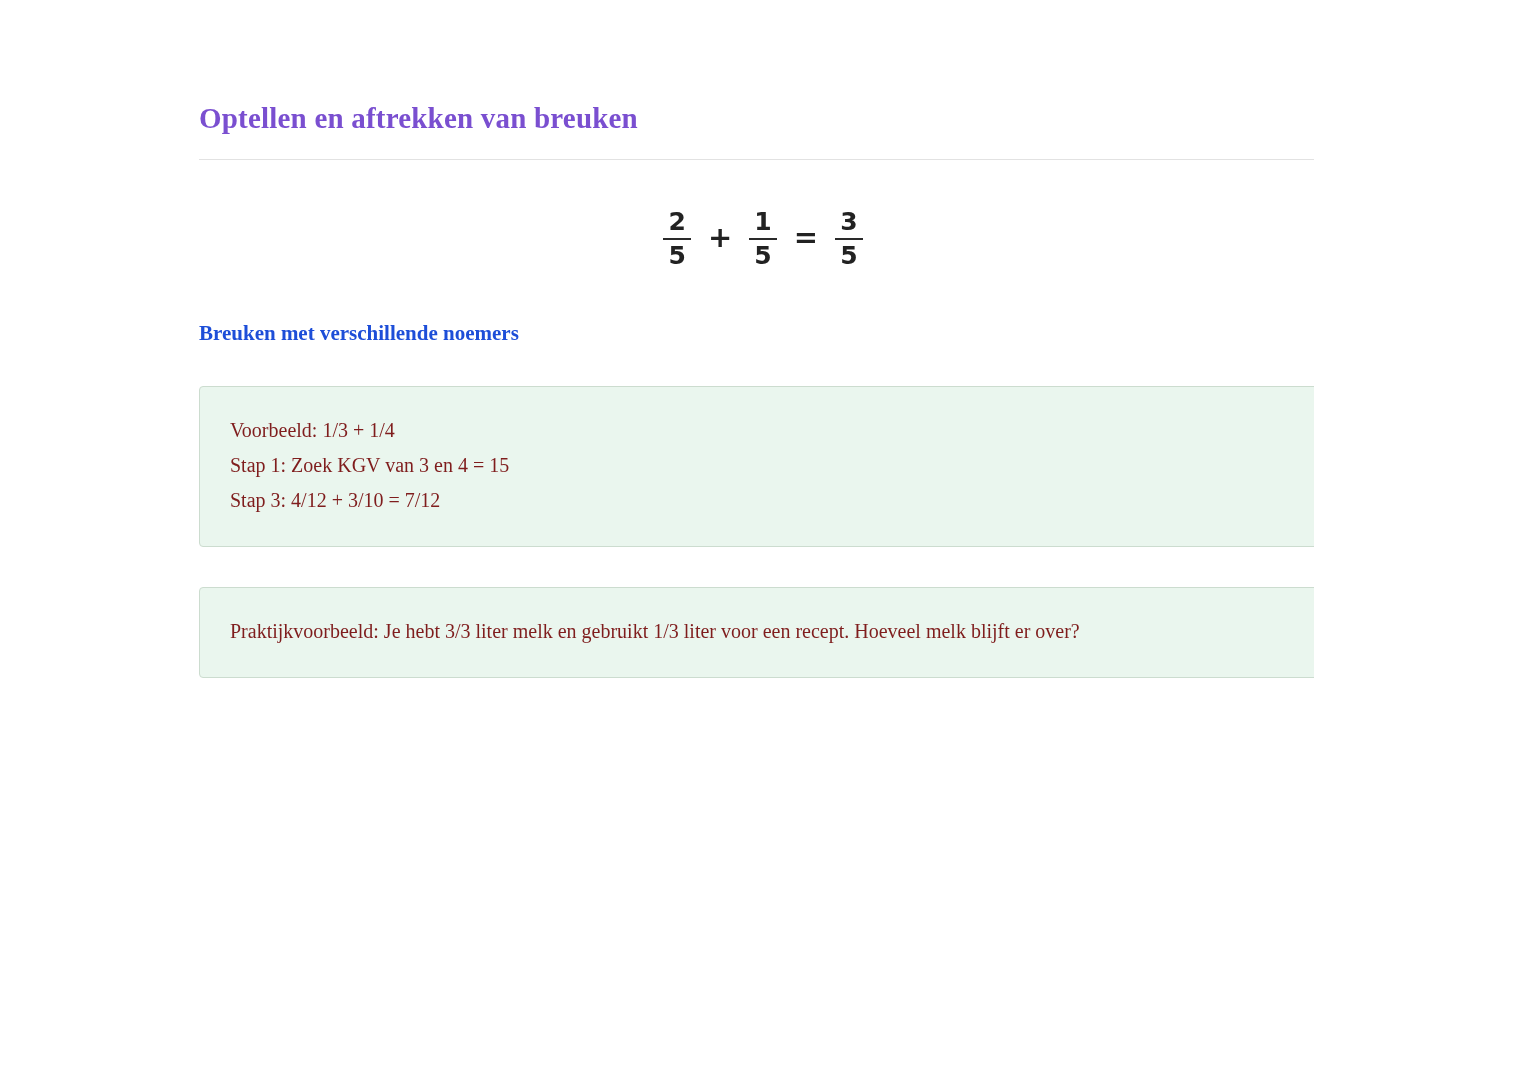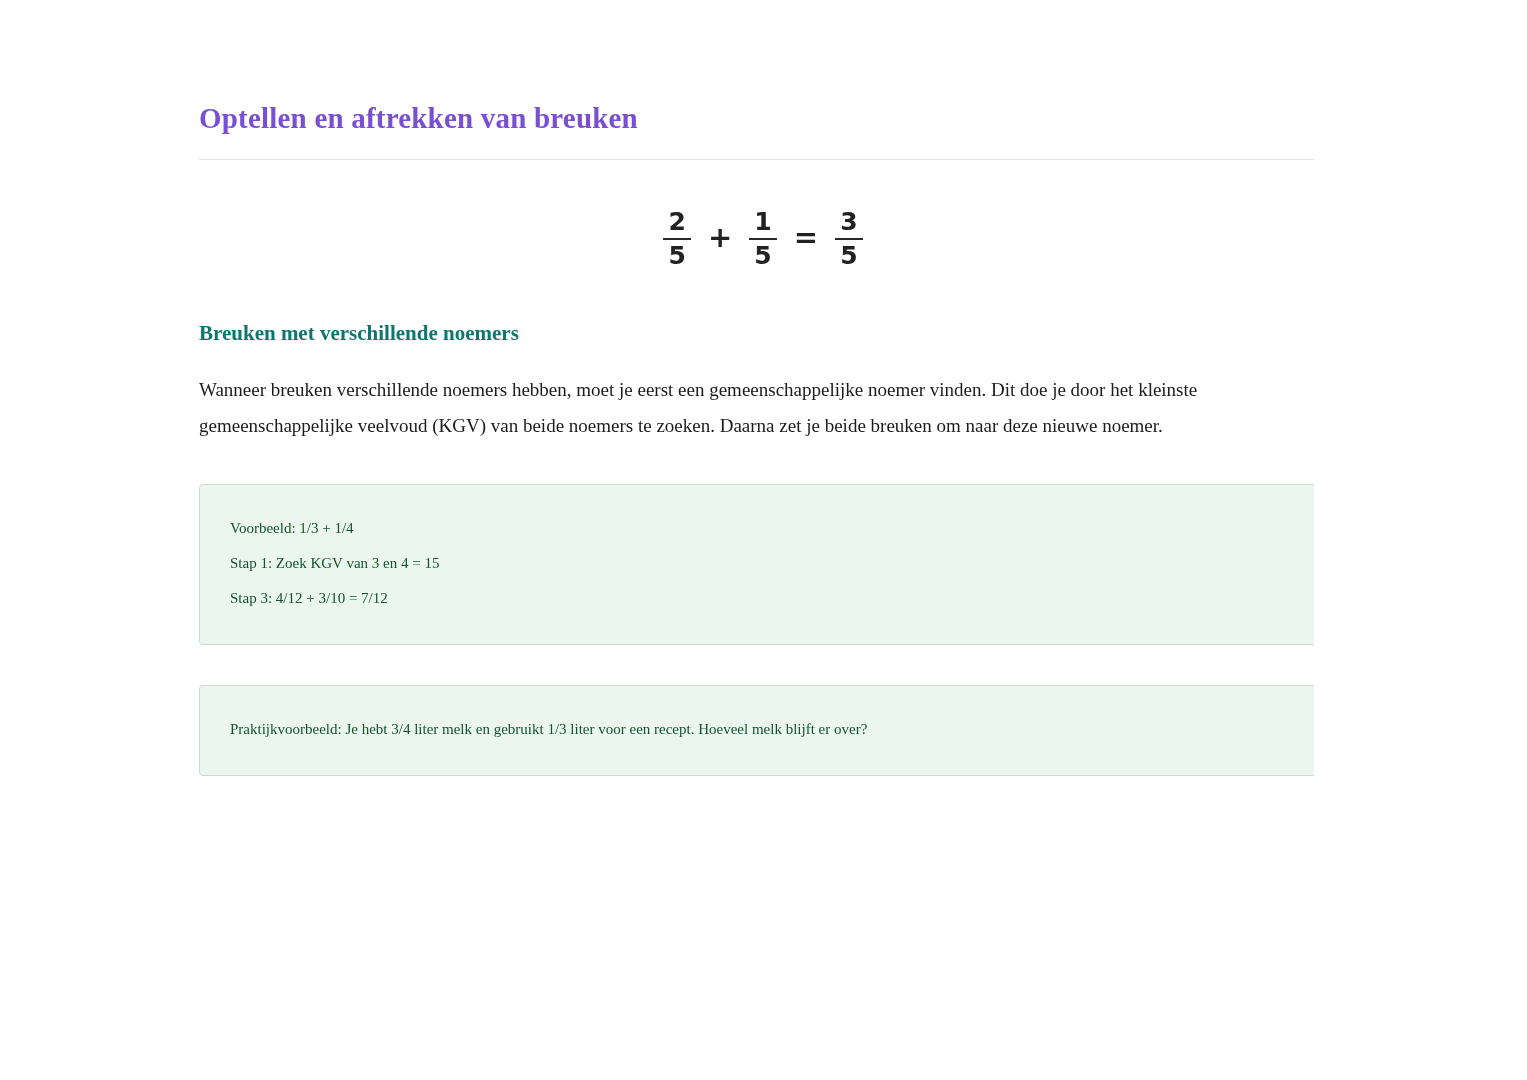--- a/index.html
+++ b/index.html
@@ -80,7 +80,7 @@
   h2.subheading {
     font-size: 21px;
     font-weight: 700;
-    color: #0f766e;
+    color: #1d4ed8;
     margin: 8px 0 26px 0;
     font-family: "Liberation Serif", serif;
   }

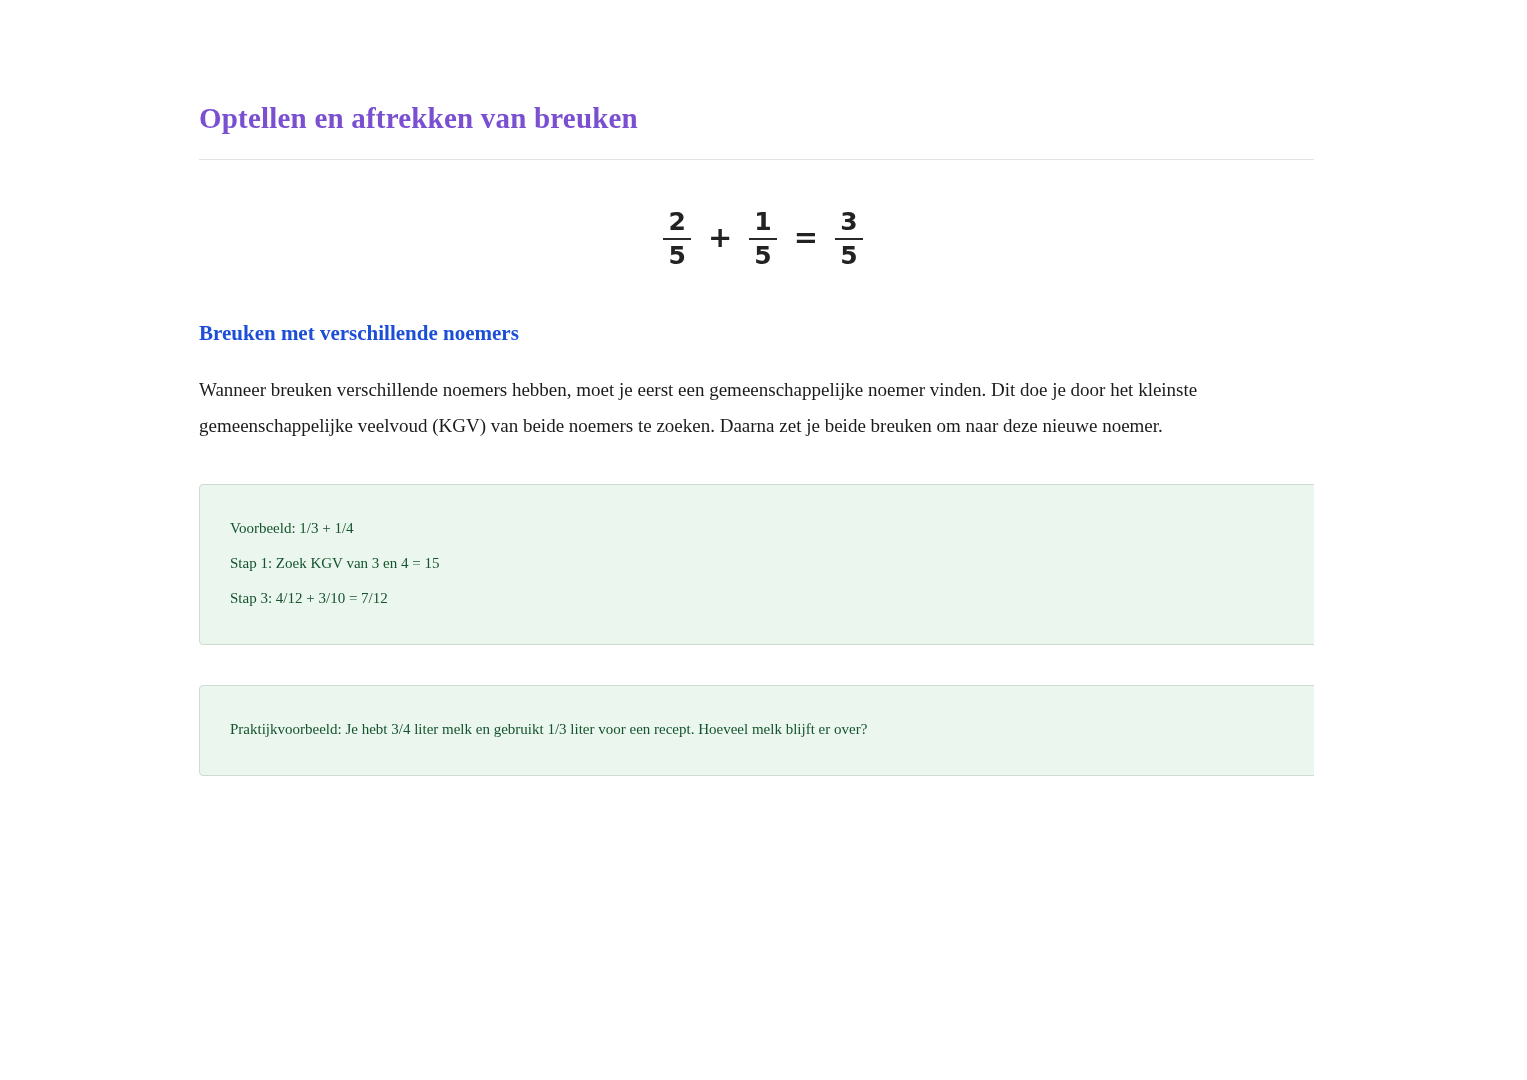--- a/index.html
+++ b/index.html
@@ -129,7 +129,6 @@
 
     <h2 class="subheading">Breuken met verschillende noemers</h2>
 
-    <p class="body-text">Wanneer breuken verschillende noemers hebben, moet je eerst een gemeenschappelijke noemer vinden. Dit doe je door het kleinste gemeenschappelijke veelvoud (KGV) van beide noemers te zoeken. Daarna zet je beide breuken om naar deze nieuwe noemer.</p>
 
     <div class="example-box">
       <div class="line">Voorbeeld: 1/3 + 1/4</div>

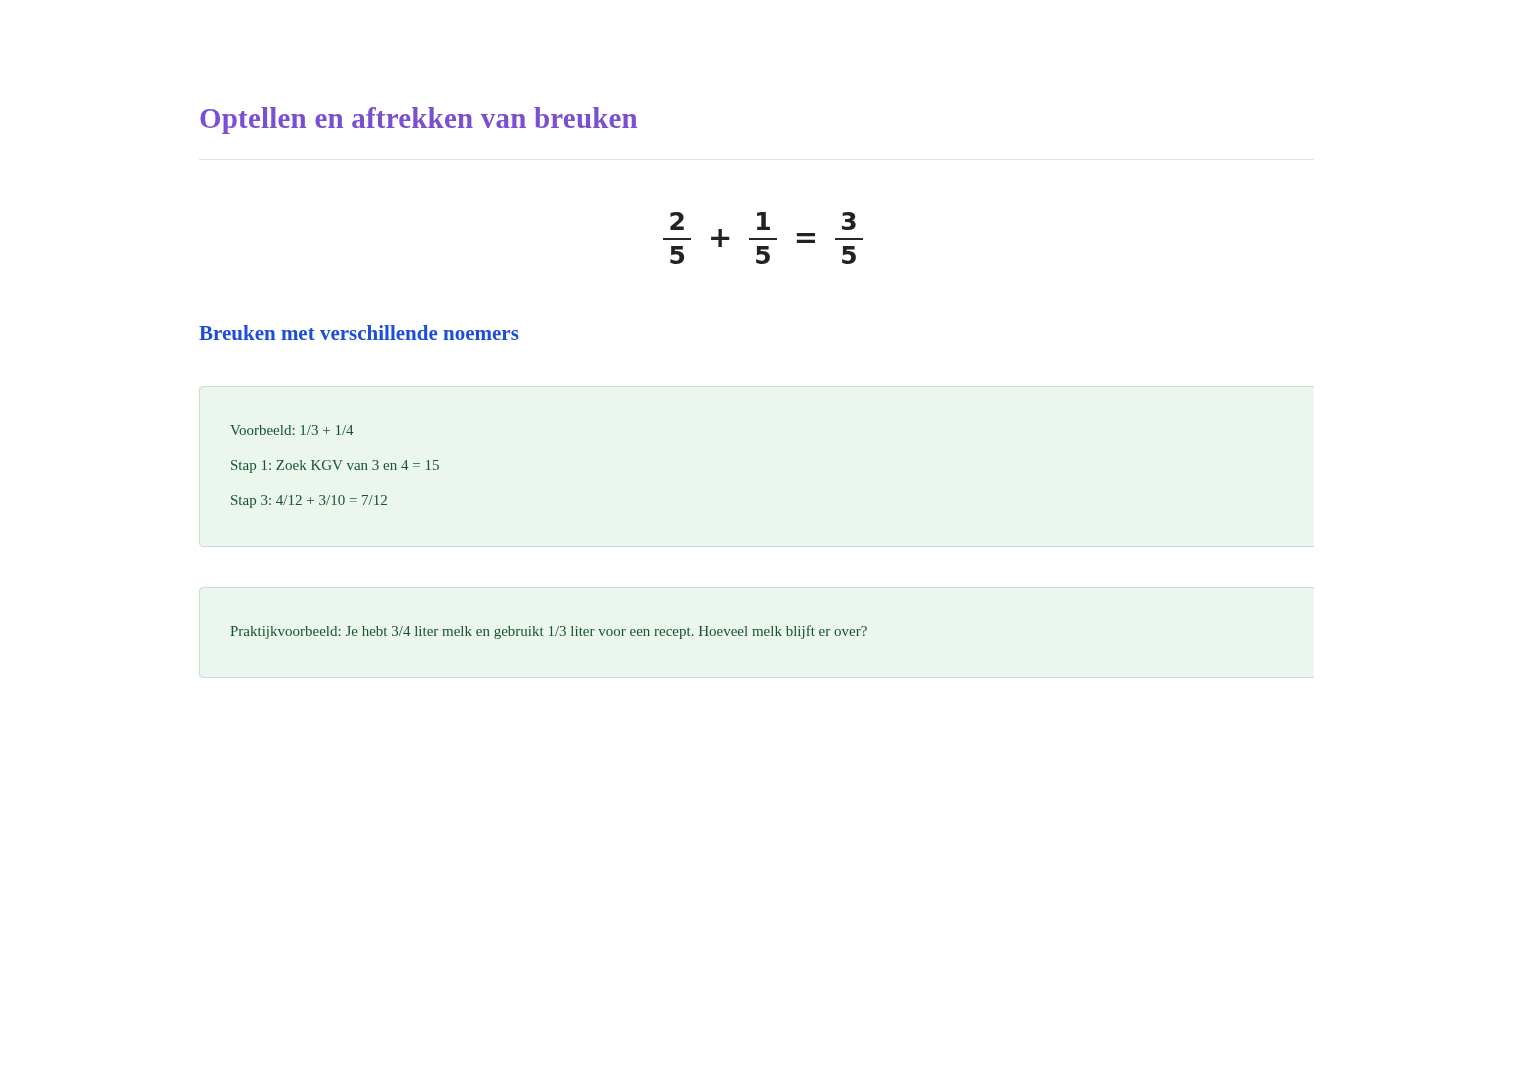--- a/index.html
+++ b/index.html
@@ -94,9 +94,9 @@
     margin: 40px 0 40px 0;
   }
   .example-box .line {
-    font-size: 15px;
+    font-size: 20px;
     line-height: 35px;
-    color: #14532d;
+    color: #7f1d1d;
   }
 </style>
 </head>

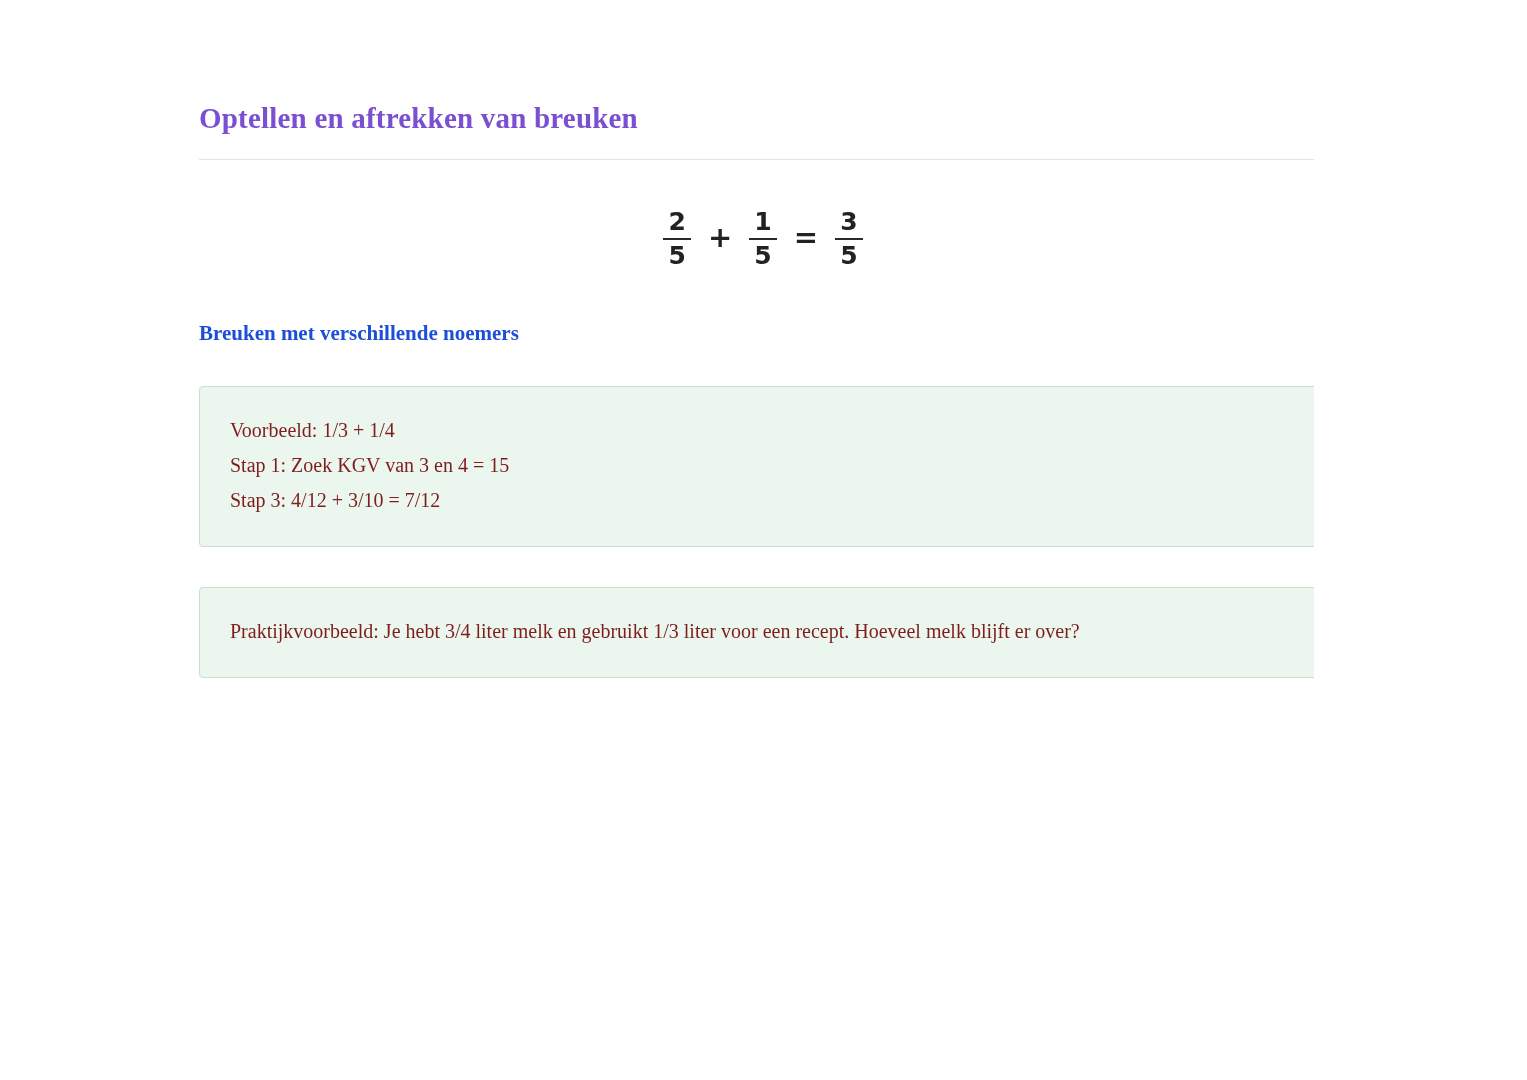--- a/index.html
+++ b/index.html
@@ -138,7 +138,7 @@
 
 
     <div class="example-box">
-      <div class="line">Praktijkvoorbeeld: Je hebt 3/4 liter melk en gebruikt 1/3 liter voor een recept. Hoeveel melk blijft er over?</div>
+      <div class="line">Praktijkvoorbeeld: Je hebt 3/3 liter melk en gebruikt 1/3 liter voor een recept. Hoeveel melk blijft er over?</div>
     </div>
 
   </div>

